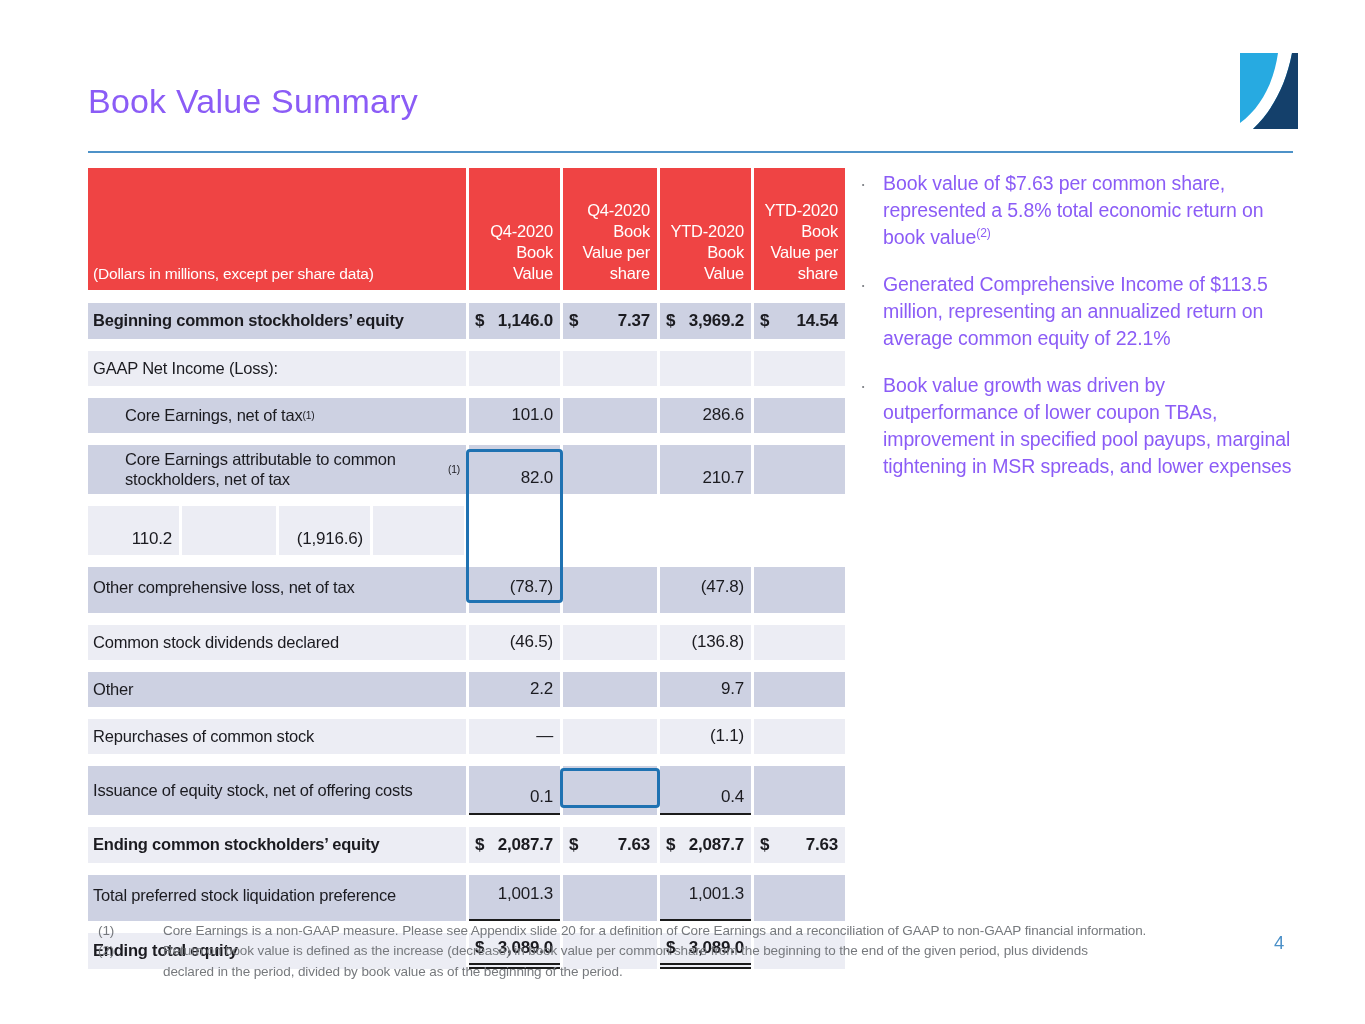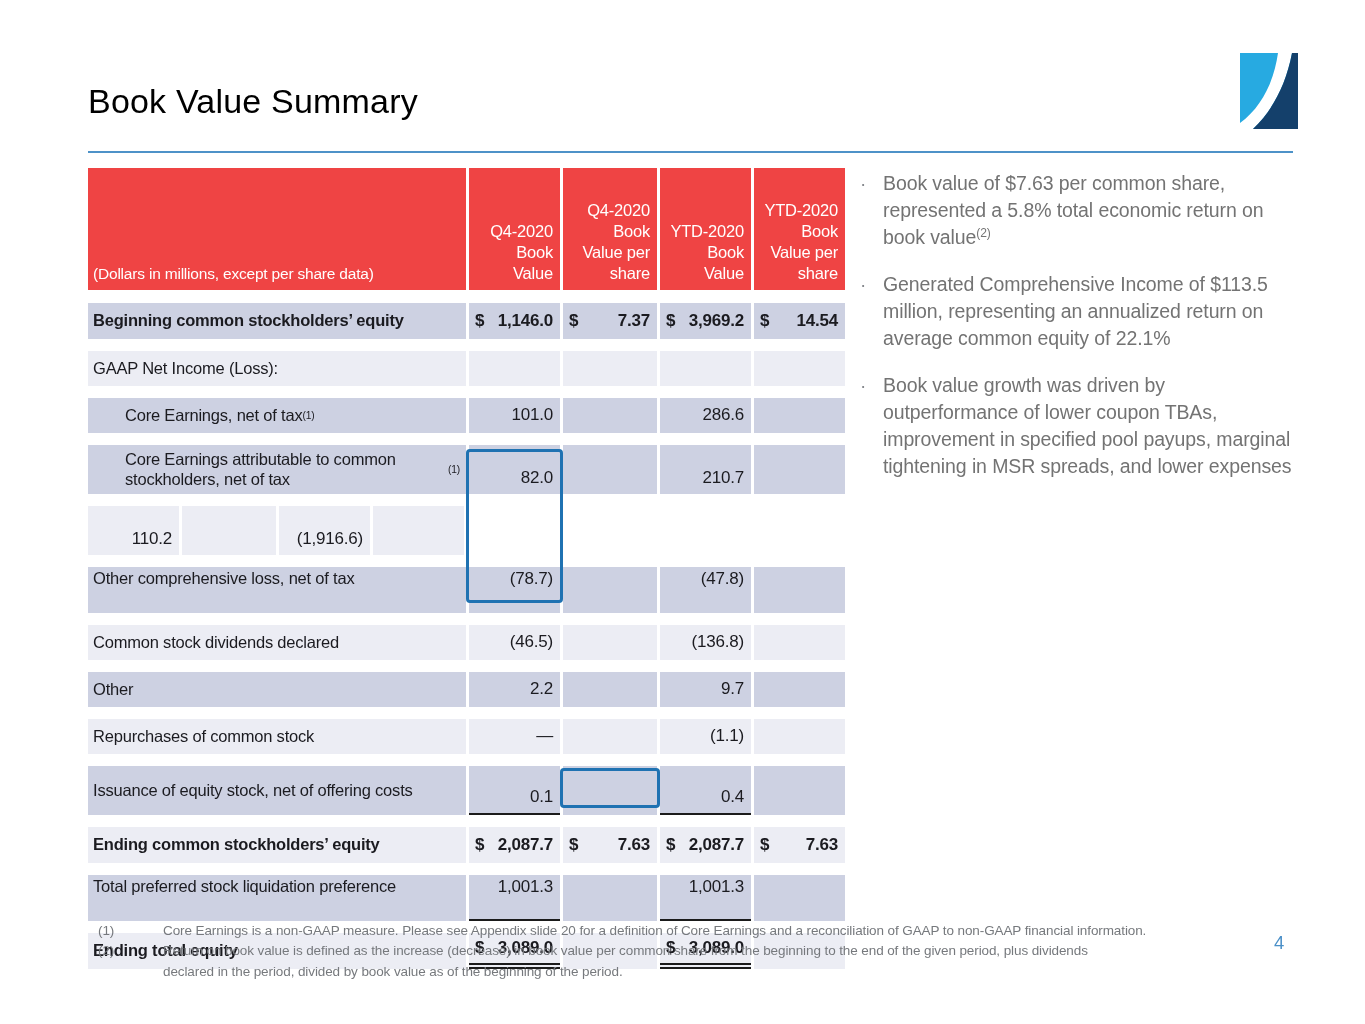--- a/index.html
+++ b/index.html
@@ -9,7 +9,7 @@
 
   
   .title{position:absolute;left:88px;top:82px;font-size:34px;font-weight:400;
-         color:#000000;letter-spacing:.2px;}
+         color:#8b5cf6;letter-spacing:.2px;}
   .title-rule{position:absolute;left:88px;top:151px;width:1205px;height:2px;background:#4d92c8;}
 
   

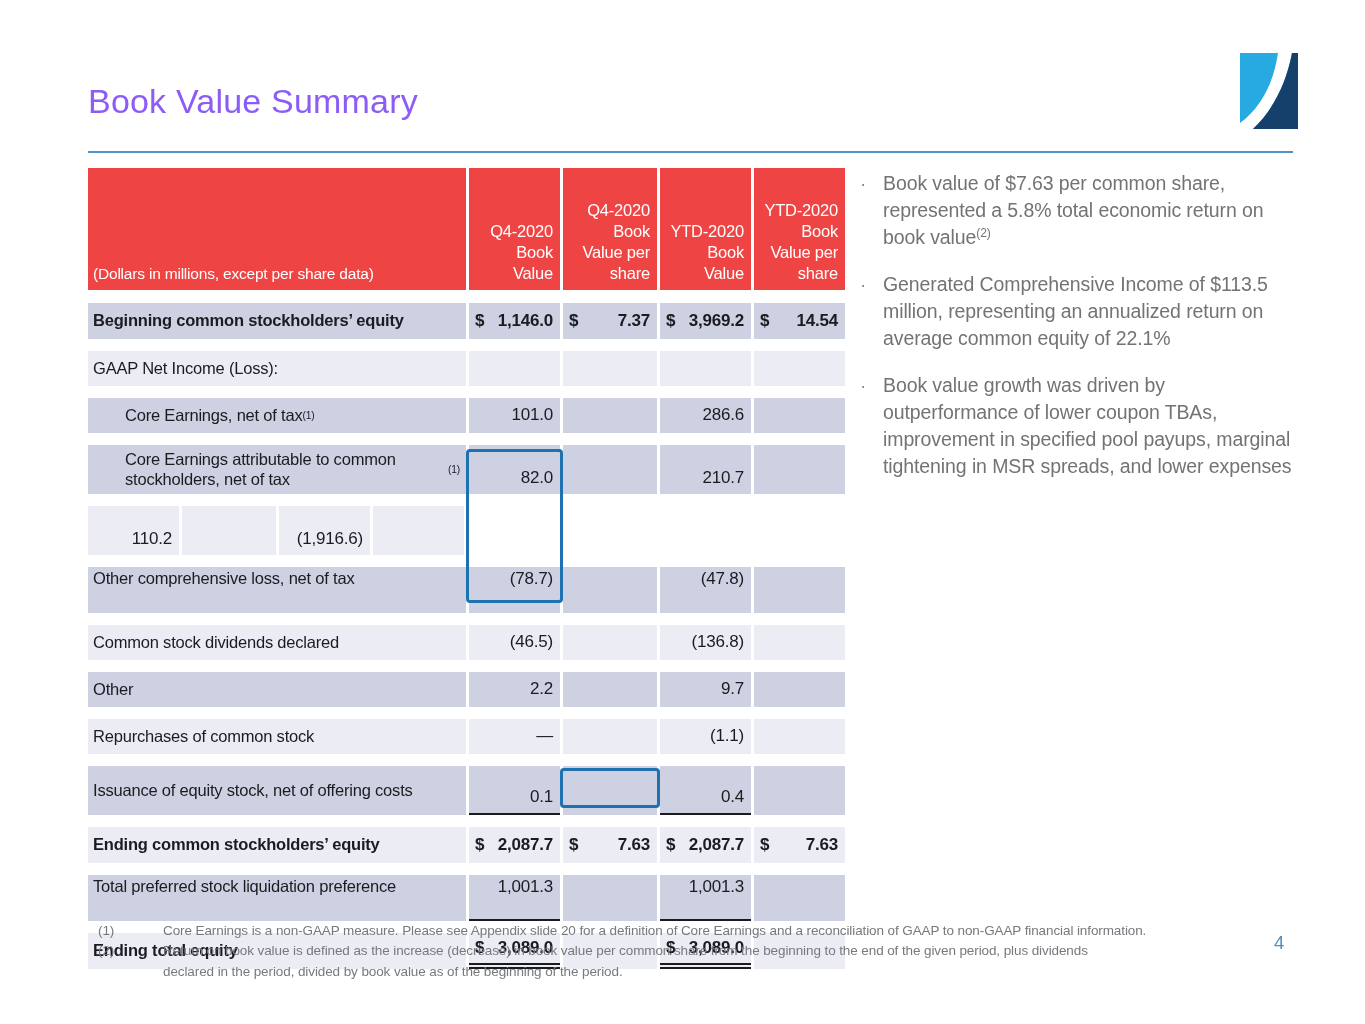--- a/index.html
+++ b/index.html
@@ -54,7 +54,7 @@
   .bullet{display:flex;margin-bottom:20px;}
   .bullet-dot{width:27px;flex:0 0 27px;color:#85888d;font-size:19px;line-height:27px;
               padding-left:4px;box-sizing:border-box;}
-  .bullet-text{color:#737373;font-size:19.5px;line-height:27px;letter-spacing:-.1px;}
+  .bullet-text{color:#8b5cf6;font-size:19.5px;line-height:27px;letter-spacing:-.1px;}
   sup{font-size:62%;line-height:0;}
 
   

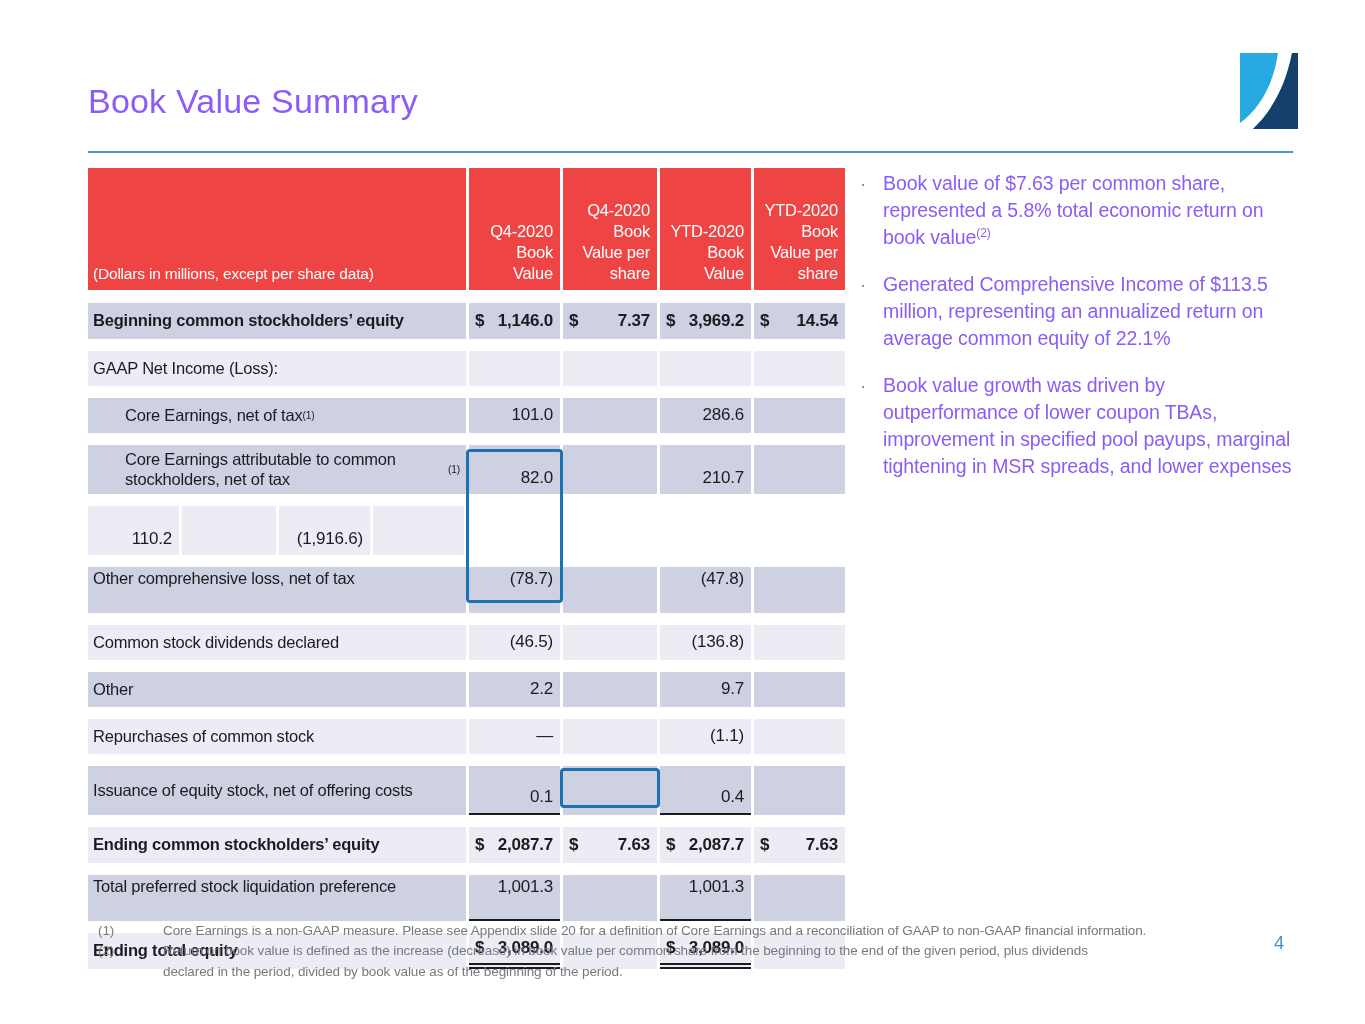--- a/index.html
+++ b/index.html
@@ -33,7 +33,7 @@
   .r-tall{min-height:49px;}
   .r-tall .c-val{align-items:flex-end;padding-bottom:6px;}
   .r-padded{min-height:46px;}
-  .r-padded .cell{align-items:flex-start;padding-bottom:7px;}
+  .r-padded .cell{align-items:center;padding-bottom:7px;}
   .u-single{border-bottom:2px solid #1b1b1b;}
   .u-double{border-bottom:6px double #1b1b1b;}
 

